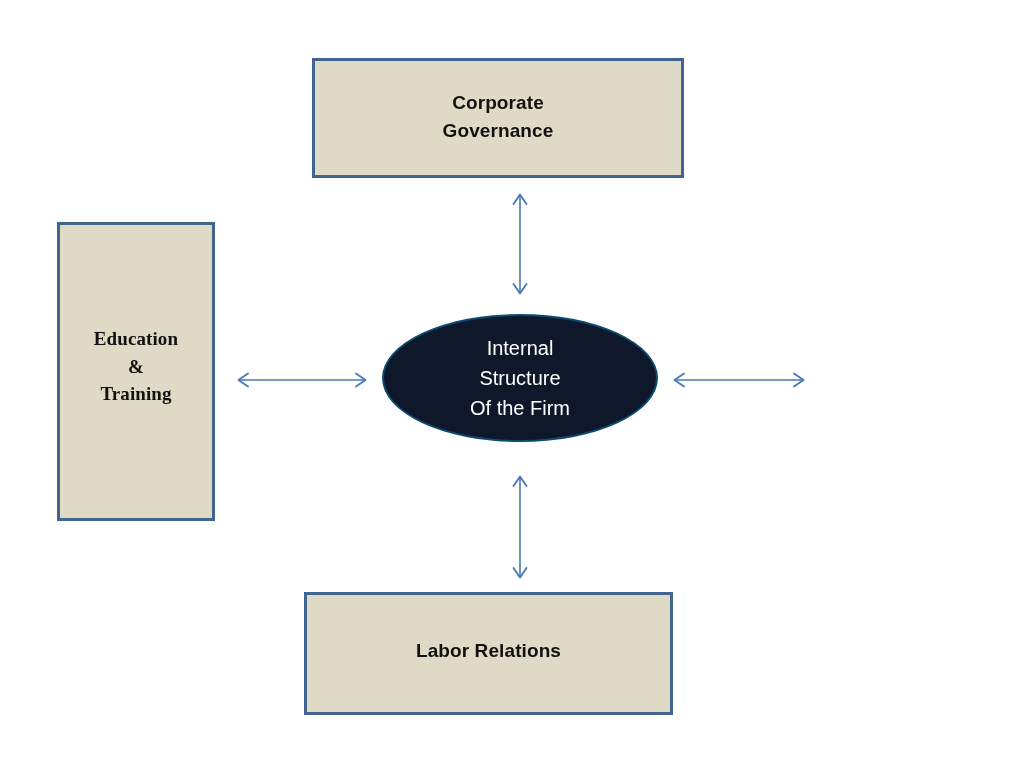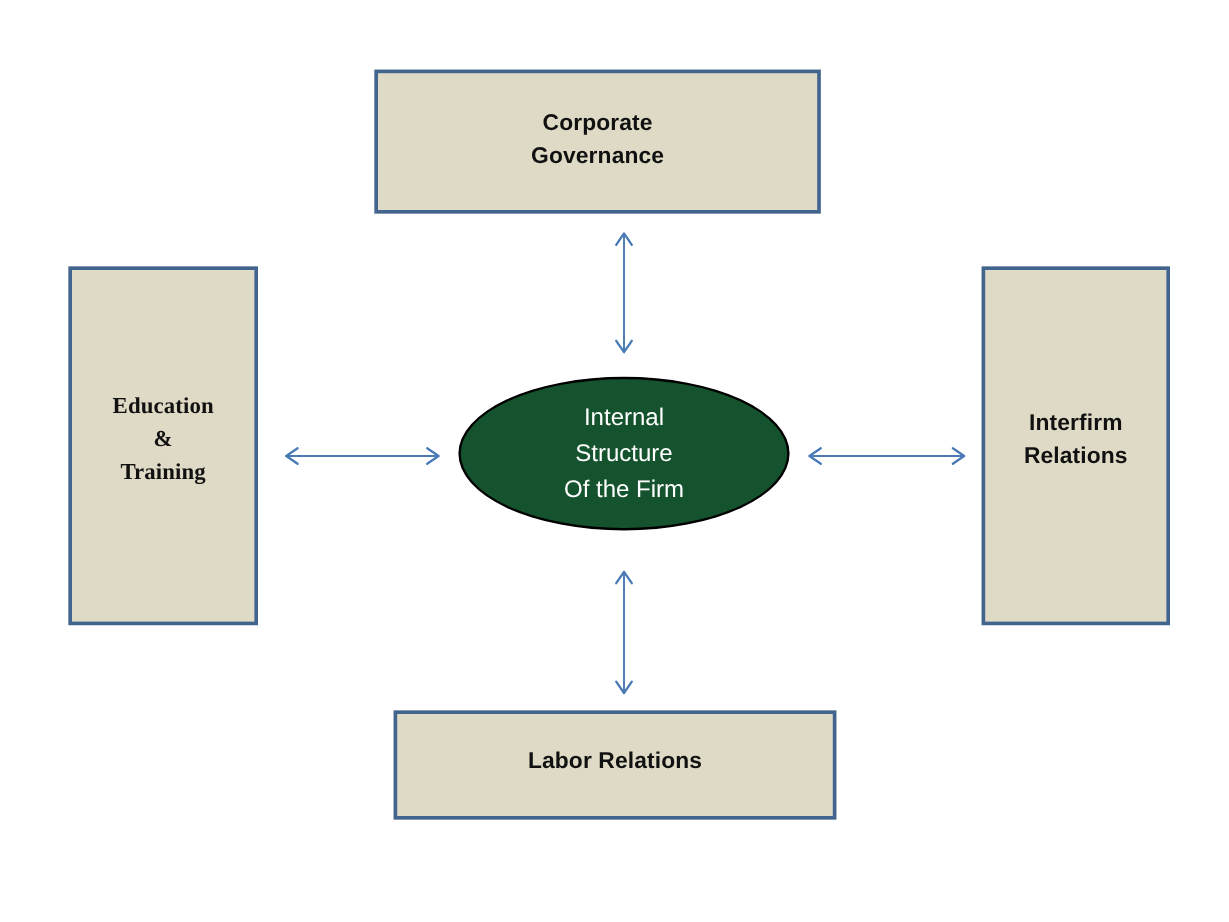--- a/index.html
+++ b/index.html
@@ -69,8 +69,8 @@
     box-sizing: border-box;
     left: 382px; top: 314px;
     width: 276px; height: 128px;
-    background: #14532d;
-    border: 2px solid #000000;
+    background: #0f172a;
+    border: 2px solid #0c4a6e;
     border-radius: 50%;
     display: flex;
     align-items: center;

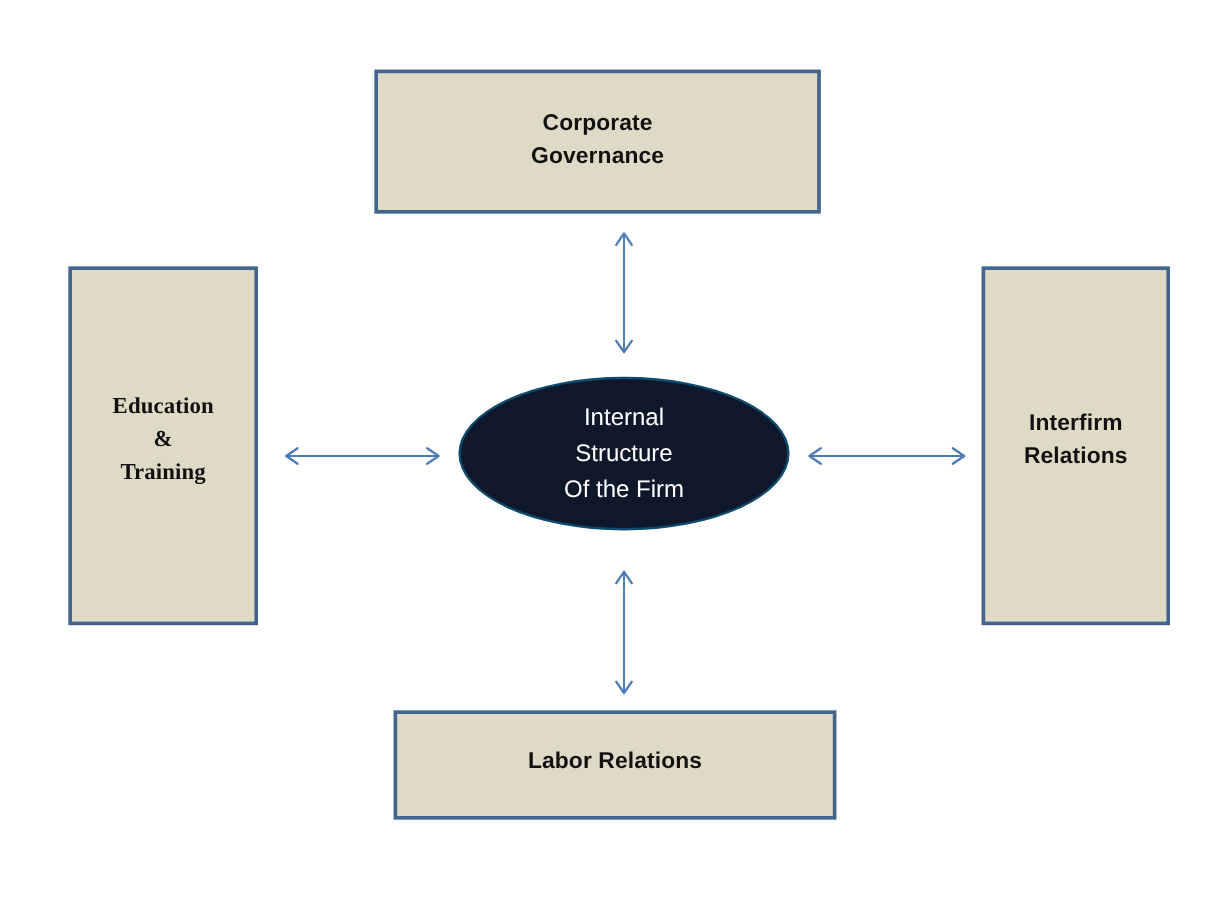--- a/index.html
+++ b/index.html
@@ -123,10 +123,6 @@
 Training</span>
   </div>
 
-  <div class="node-box" id="box-interfirm-relations">
-    <span class="node-label">Interfirm
-Relations</span>
-  </div>
 
   <div class="node-box" id="box-labor-relations">
     <span class="node-label">Labor Relations</span>

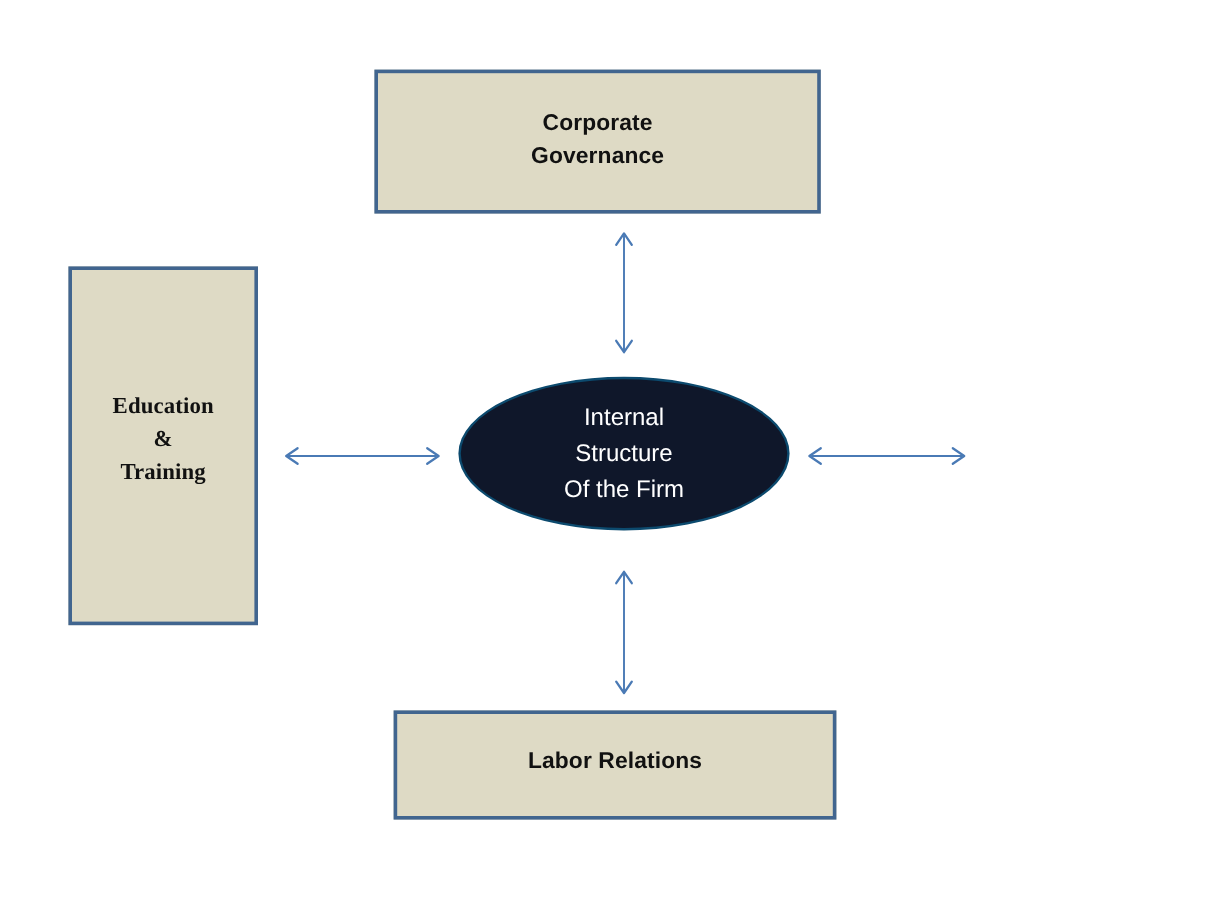--- a/index.html
+++ b/index.html
@@ -58,8 +58,8 @@
   #box-interfirm-relations .node-label { margin-top: -10px; }
 
   #box-labor-relations {
-    left: 328px;  top: 592px;
-    width: 369px; height: 91px;
+    left: 304px;  top: 592px;
+    width: 369px; height: 123px;
   }
   #box-labor-relations .node-label { margin-top: -6px; }
 

